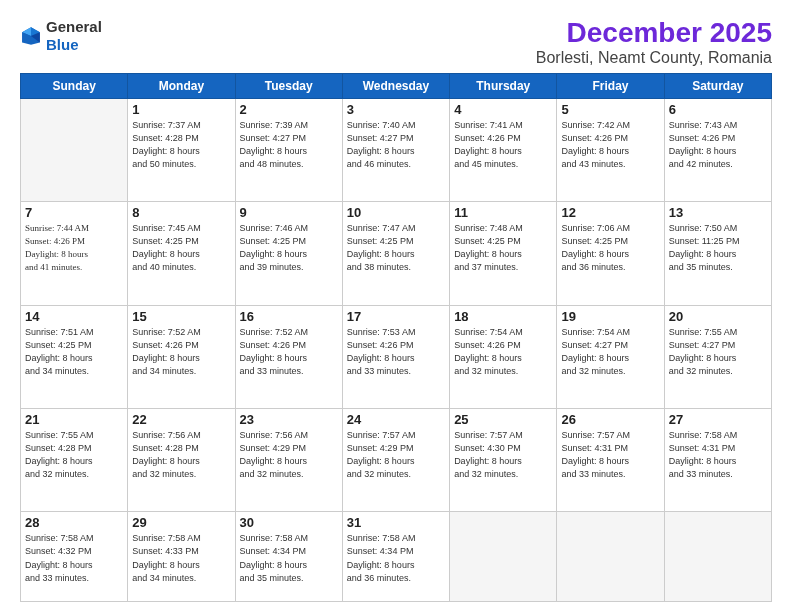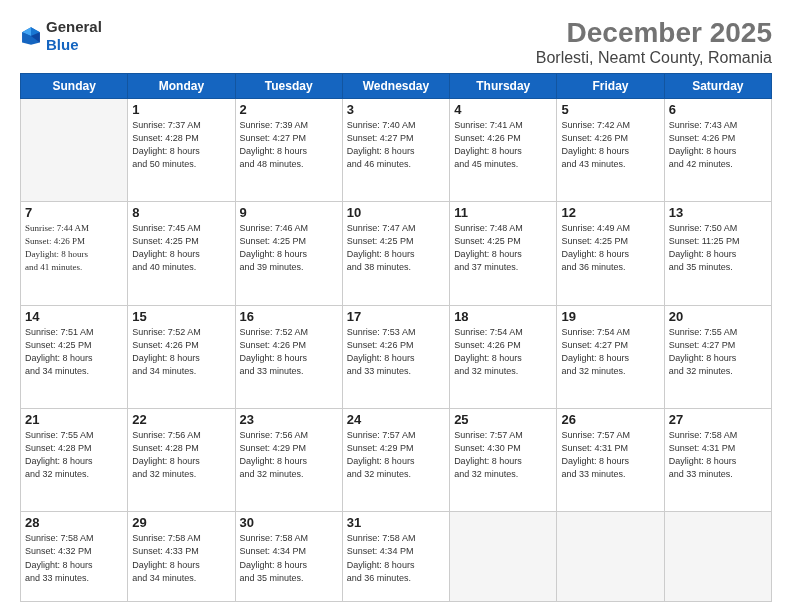--- a/index.html
+++ b/index.html
@@ -45,7 +45,7 @@
     .month-title {
       font-size: 28px;
       font-weight: bold;
-      color: #737373;
+      color: #6d28d9;
       line-height: 1.1;
     }
     .location {

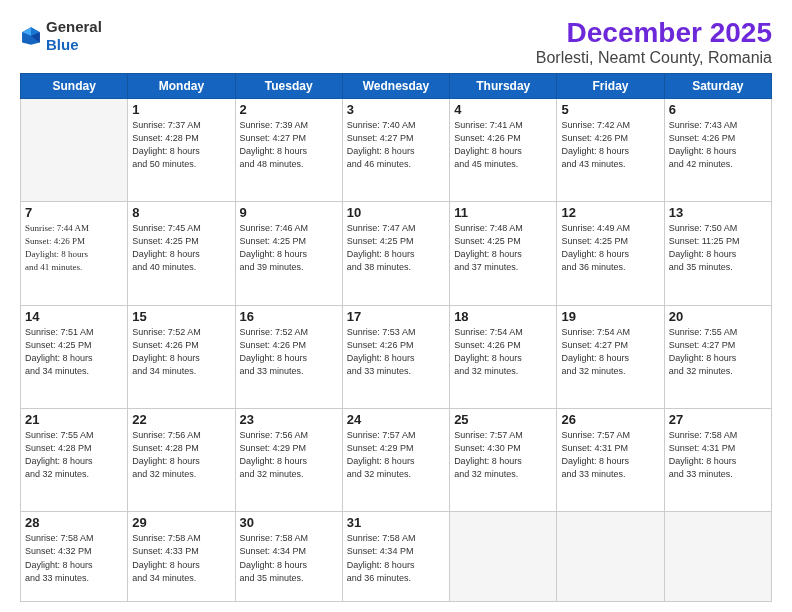--- a/index.html
+++ b/index.html
@@ -216,7 +216,7 @@
           </td>
           <td>
             <span class="day-number">12</span>
-            <div class="day-info" style="white-space: pre-line;">Sunrise: 4:49 AM
+            <div class="day-info" style="white-space: pre-line;">Sunrise: 7:06 AM
 Sunset: 4:25 PM
 Daylight: 8 hours
 and 36 minutes.</div>

